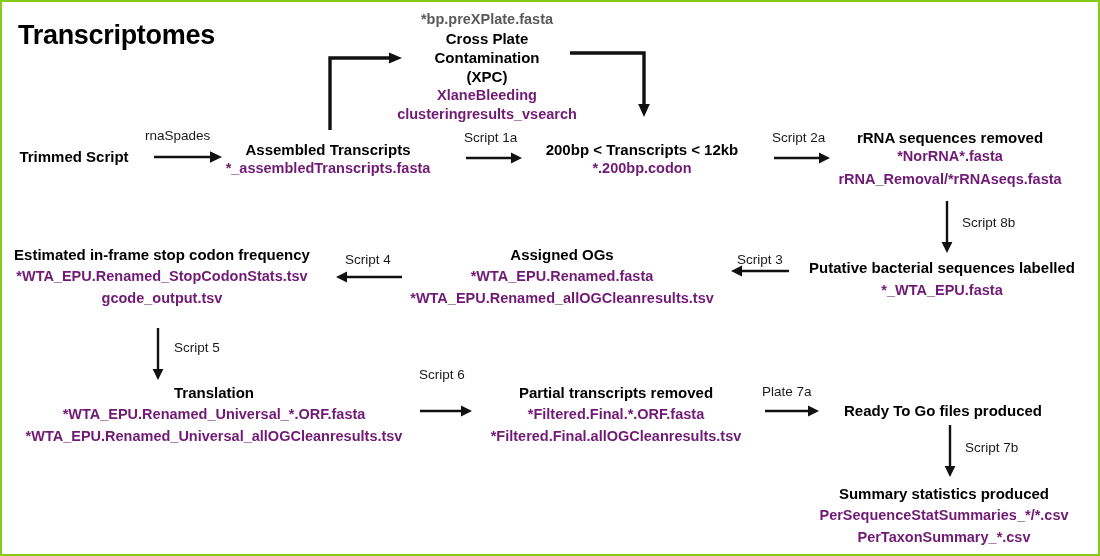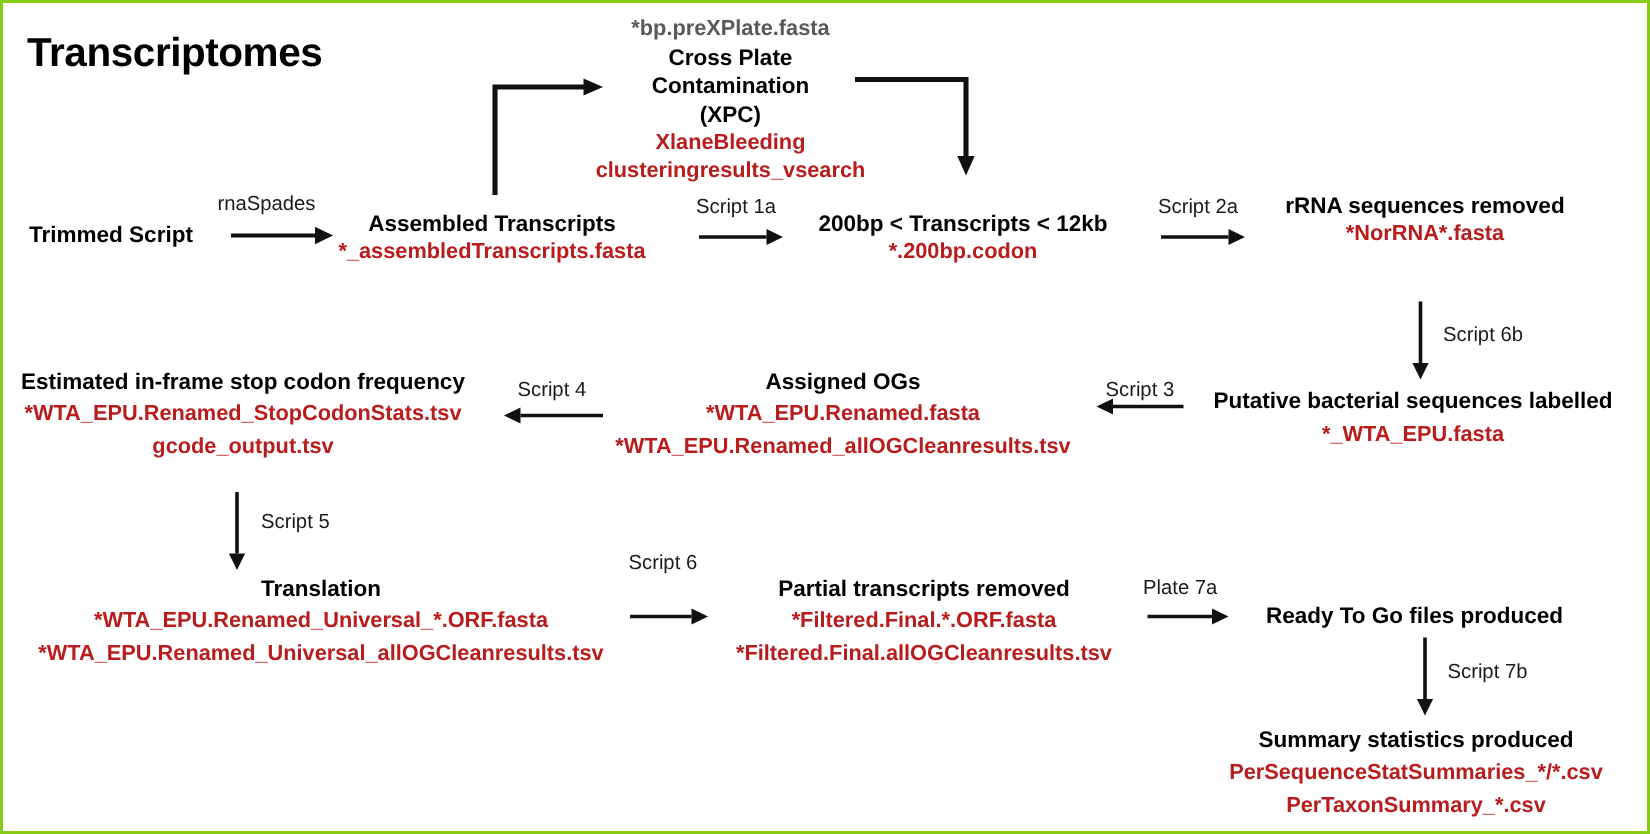--- a/index.html
+++ b/index.html
@@ -32,7 +32,7 @@
   }
   .node .file {
     font-weight: bold;
-    color: #b91c1c;
+    color: #701a75;
     font-size: 14.5px;
     display: block;
   }

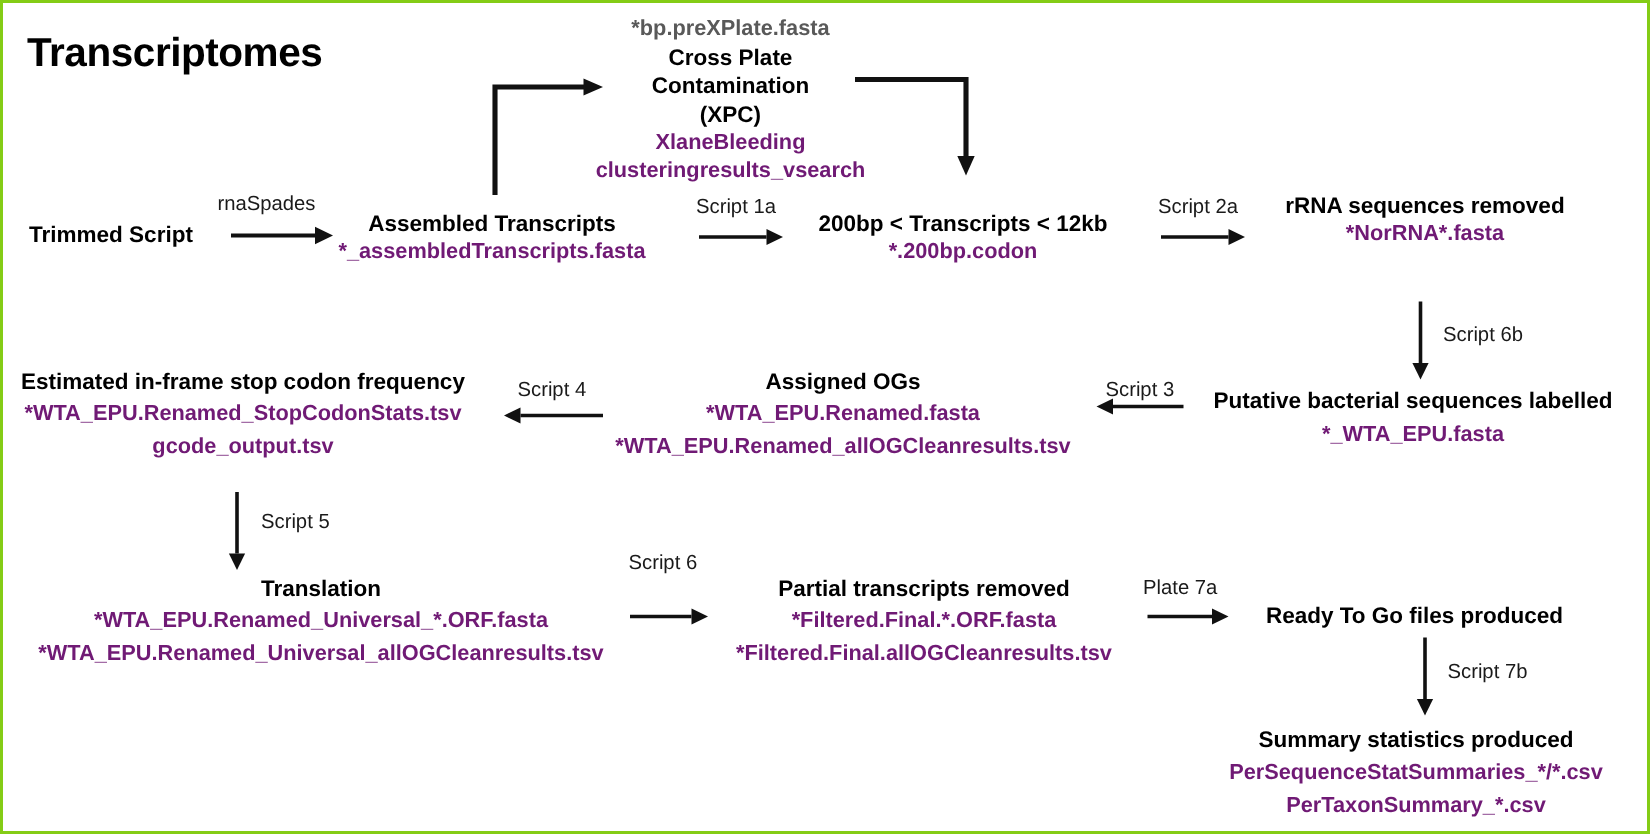--- a/index.html
+++ b/index.html
@@ -195,6 +195,7 @@
   <div class="node" style="left:808px; top:126px; width:280px;">
     <span class="title">rRNA sequences removed</span>
     <span class="file">*NorRNA*.fasta</span>
+    <span class="file" style="margin-top:4px;">rRNA_Removal/*rRNAseqs.fasta</span>
   </div>
 
   <div class="node" style="left:790px; top:256px; width:300px;">

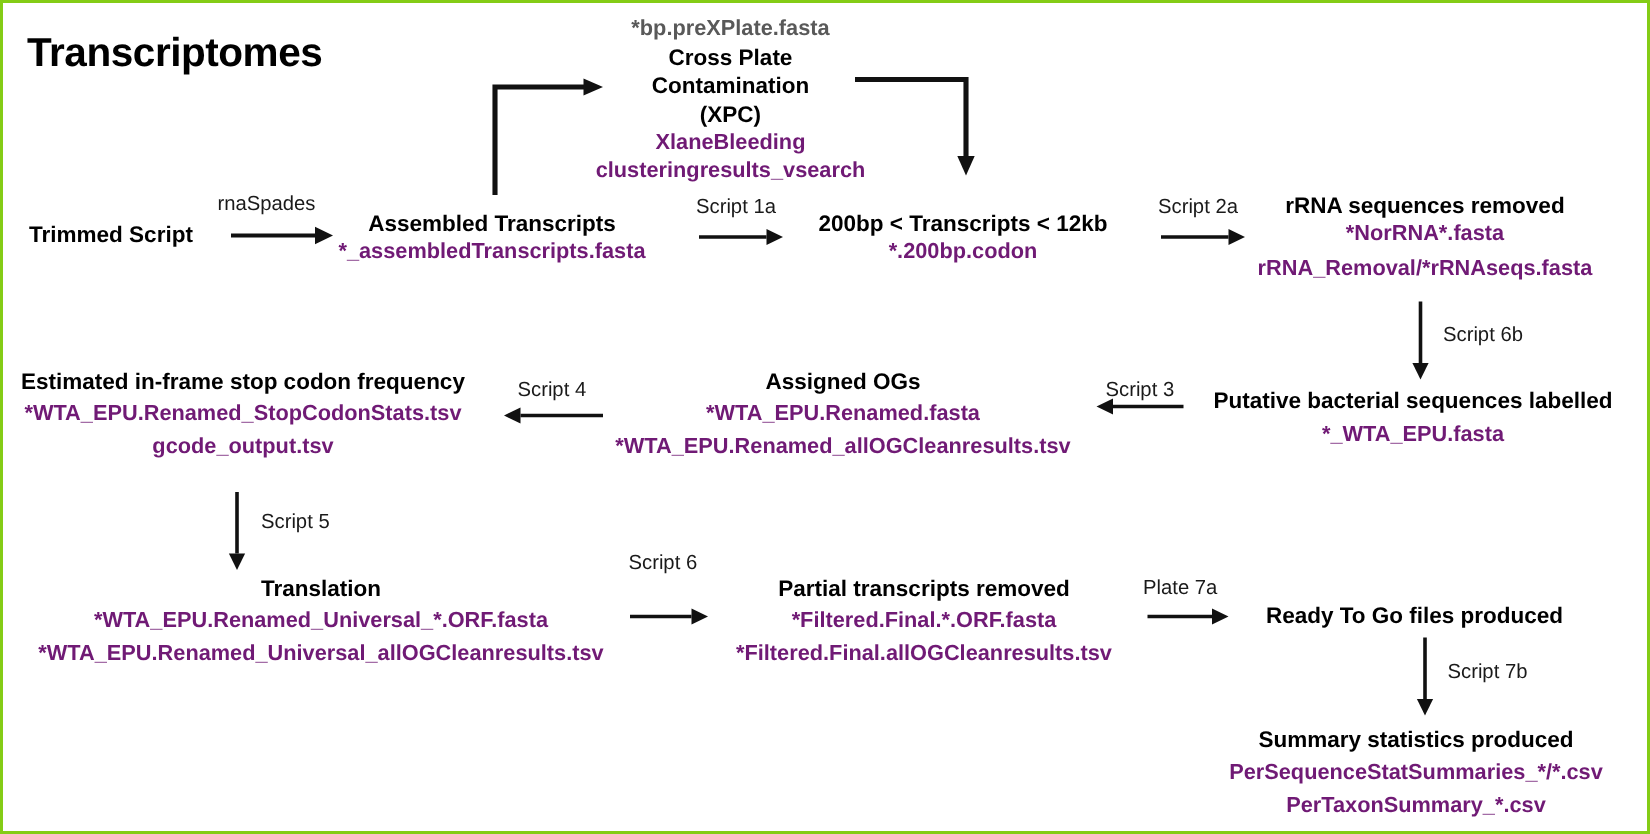--- a/index.html
+++ b/index.html
@@ -161,7 +161,7 @@
   <div class="edge-label" style="left:143px; top:126px;">rnaSpades</div>
   <div class="edge-label" style="left:462px; top:128px;">Script 1a</div>
   <div class="edge-label" style="left:770px; top:128px;">Script 2a</div>
-  <div class="edge-label" style="left:960px; top:213px;">Script 6b</div>
+  <div class="edge-label" style="left:960px; top:213px;">Script 8b</div>
   <div class="edge-label" style="left:735px; top:250px;">Script 3</div>
   <div class="edge-label" style="left:343px; top:250px;">Script 4</div>
   <div class="edge-label" style="left:172px; top:338px;">Script 5</div>

